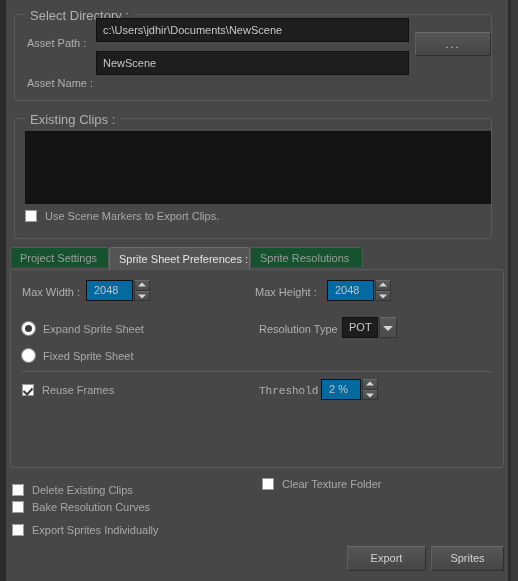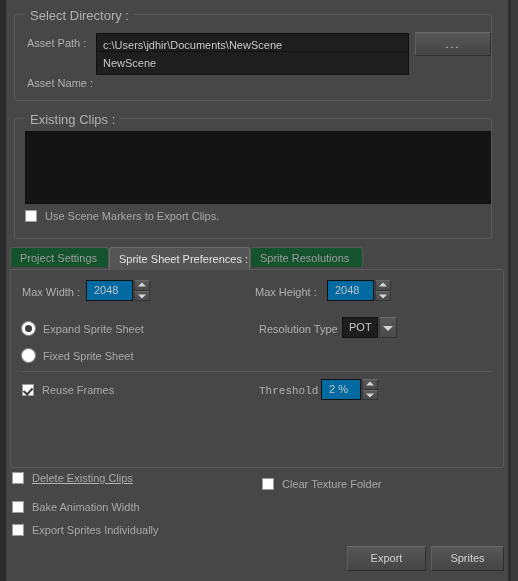--- a/index.html
+++ b/index.html
@@ -319,7 +319,7 @@
 
   <span class="field-label" style="left:27px; top:37px;">Asset Path :</span>
 
-  <div class="textinput" style="left:96px; top:33px; width:313px; height:24px;" title="c:\Users\jdhir\Documents\NewScene">c:\Users\jdhir\Documents\NewScene</div>
+  <div class="textinput" style="left:96px; top:18px; width:313px; height:24px;" title="c:\Users\jdhir\Documents\NewScene">c:\Users\jdhir\Documents\NewScene</div>
 
   <div class="pushbtn" style="left:415px; top:32px; width:76px; height:24px; line-height:22px;">
     <span class="dots-glyph">...</span>

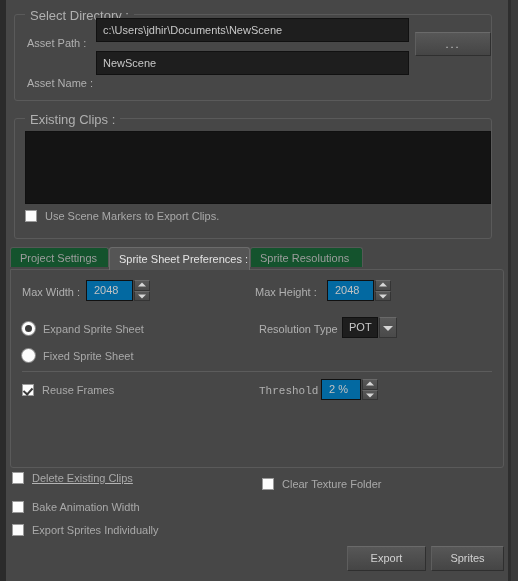--- a/index.html
+++ b/index.html
@@ -422,7 +422,7 @@
     </div>
   </div>
 
-  <div class="cb-row" style="left:12px; top:472px;text-decoration:underline;">
+  <div class="cb-row" style="left:12px; top:484px;">
     <span class="cb-box"></span>
     <span class="cb-label">Delete Existing Clips</span>
   </div>

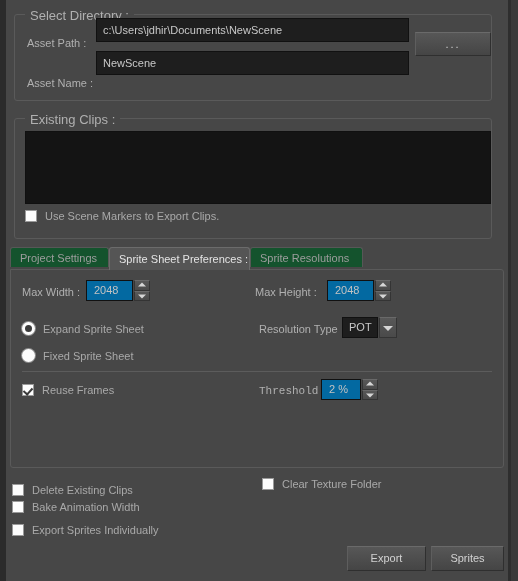--- a/index.html
+++ b/index.html
@@ -429,7 +429,7 @@
 
   <div class="cb-row" style="left:12px; top:501px;">
     <span class="cb-box"></span>
-    <span class="cb-label">Bake Animation Width</span>
+    <span class="cb-label">Bake Resolution Curves</span>
   </div>
 
   <div class="cb-row" style="left:12px; top:524px;">

